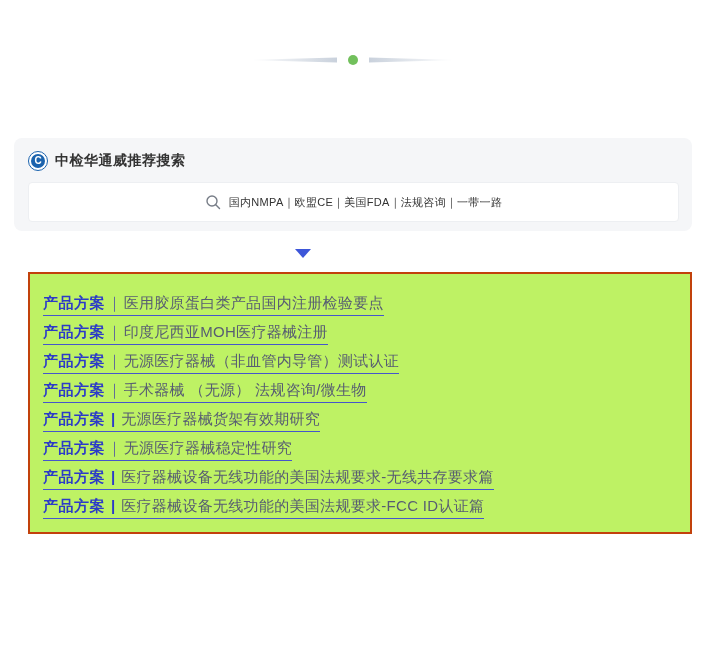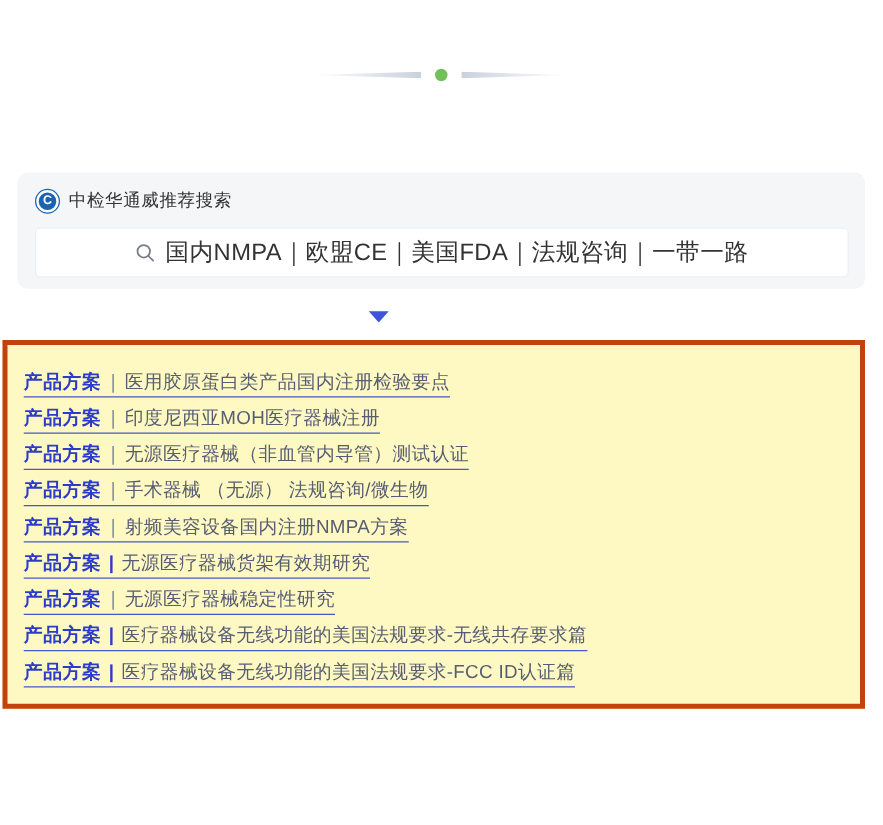--- a/index.html
+++ b/index.html
@@ -26,7 +26,7 @@
           display: flex; align-items: center; justify-content: center; background: #ffffff; }
   .logo-inner { width: 14px; height: 14px; border-radius: 50%; background: #1b63ae; color: #ffffff;
           font-size: 10px; font-weight: bold; line-height: 14px; text-align: center; }
-  .card-title { font-size: 14px; color: #333333; font-weight: 400; letter-spacing: .5px; }
+  .card-title { font-size: 14px; color: #333333; font-weight: 700; letter-spacing: .5px; }
 
   .search-box { margin: 11px 13px 0 14px; height: 40px; background: #ffffff;
           border: 1px solid #edeff2; border-radius: 4px;

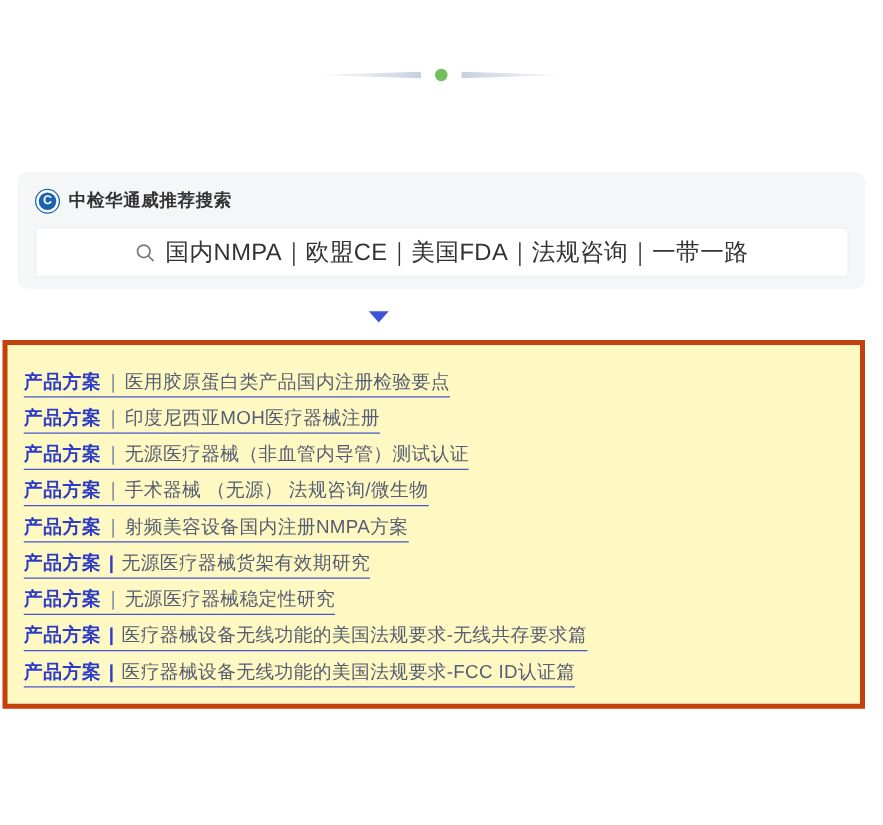--- a/index.html
+++ b/index.html
@@ -32,7 +32,7 @@
           border: 1px solid #edeff2; border-radius: 4px;
           display: flex; align-items: center; justify-content: center; gap: 8px; cursor: text; }
   .search-box svg { flex: 0 0 auto; }
-  .search-text { font-size: 19px; color: #333333; letter-spacing: .3px; }
+  .search-text { font-size: 11px; color: #333333; letter-spacing: .3px; }
 
   
   .arrow-wrap { margin-top: 18px; height: 10px; }

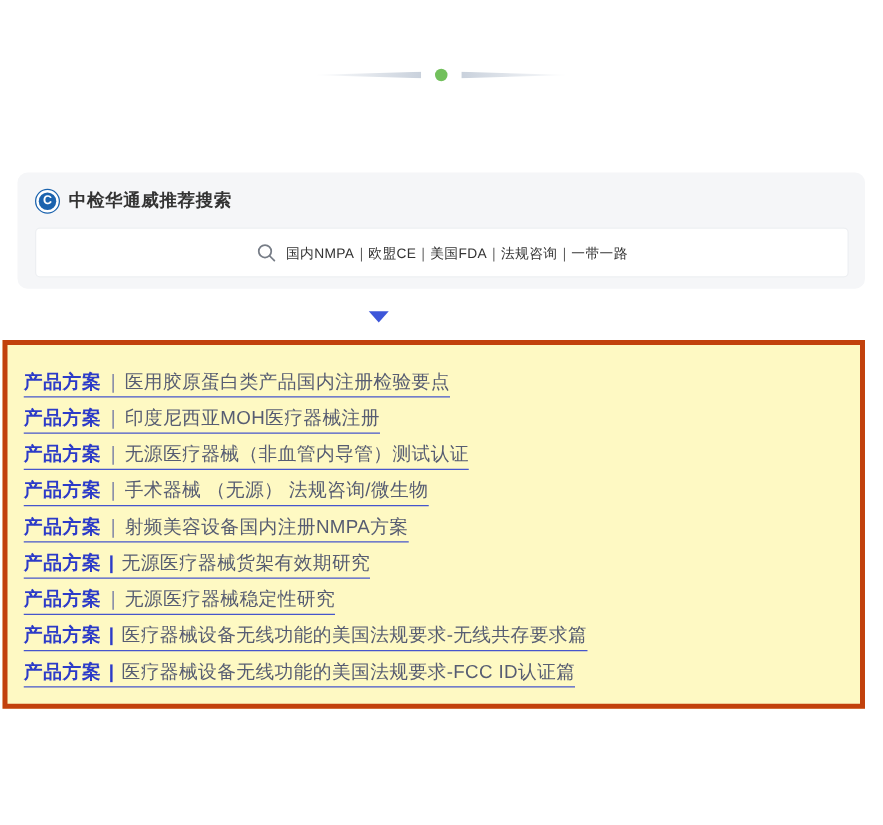--- a/index.html
+++ b/index.html
@@ -41,7 +41,7 @@
            border-top: 9px solid #3d56d9; }
 
   
-  .panel { margin: 13px 14px 0 2px; border: 4px solid #c2410c; background: #fef9c3;
+  .panel { margin: 13px 14px 0 28px; border: 2px solid #c2410c; background: #bef264;
            padding: 16px 14px 10px 13px; }
   .row { height: 29px; display: flex; align-items: center; }
   .row a { text-decoration: none; border-bottom: 1px solid #4656cc; padding-bottom: 2px;

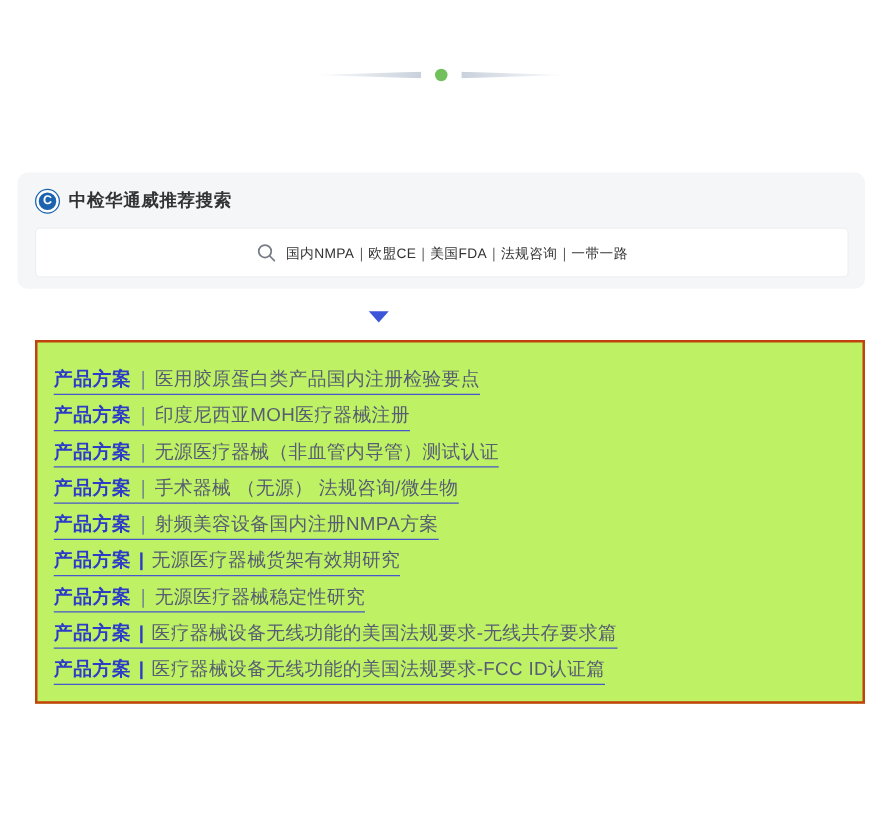--- a/index.html
+++ b/index.html
@@ -98,9 +98,6 @@
     <a><span class="prefix">产品方案</span><span class="sep-thin">｜</span><span class="title">手术器械 （无源） 法规咨询/微生物</span></a>
   </div>
 
-  <div class="row">
-    <a><span class="prefix">产品方案</span><span class="sep-thin">｜</span><span class="title">射频美容设备国内注册NMPA方案</span></a>
-  </div>
 
   <div class="row">
     <a><span class="prefix">产品方案</span><span class="sep-bold">|</span><span class="title">无源医疗器械货架有效期研究</span></a>

